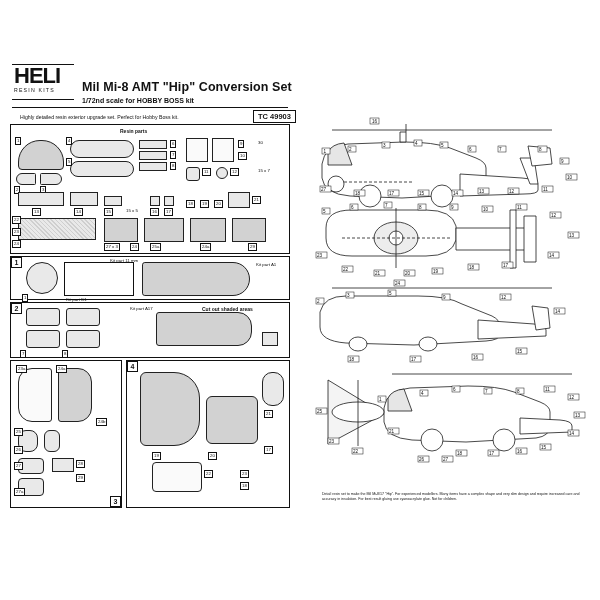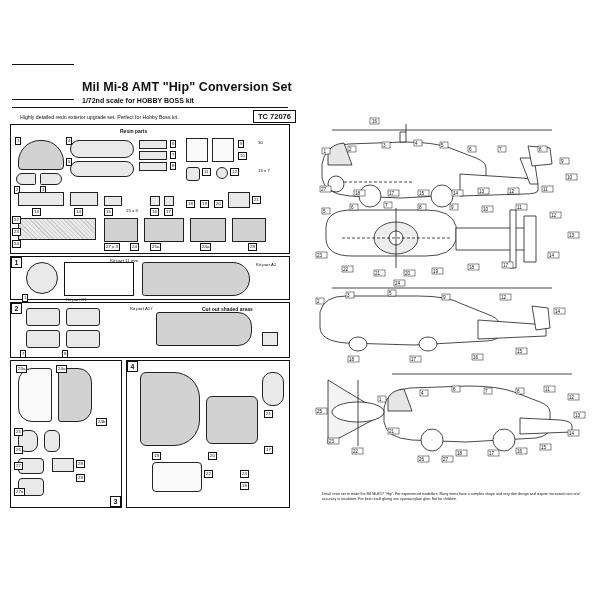--- a/index.html
+++ b/index.html
@@ -43,6 +43,10 @@
 <div id="sheet">
 
   <div class="brandbar"></div>
+  <div class="brand">
+    <div class="hl">HELI</div>
+    <div class="sub">RESIN KITS</div>
+  </div>
   <div class="brandbar2"></div>
 
   <div class="title">Mil Mi-8 AMT "Hip" Conversion Set</div>

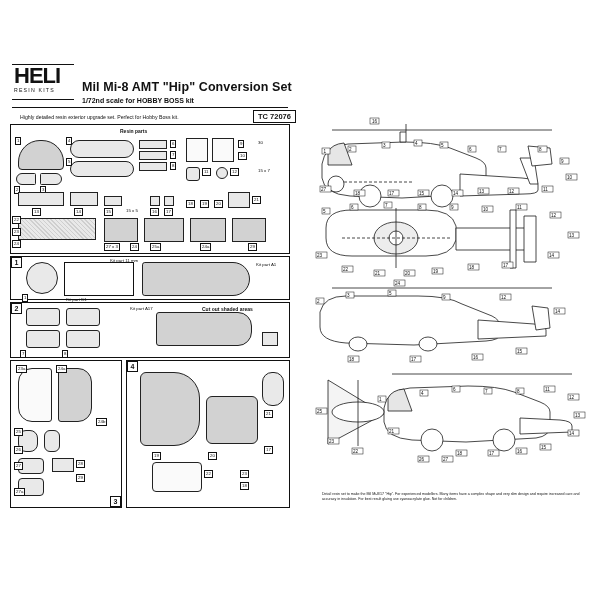--- a/index.html
+++ b/index.html
@@ -53,7 +53,7 @@
   <div class="subtitle">1/72nd scale for HOBBY BOSS kit</div>
   <div class="hrule"></div>
   <div class="note-top">Highly detailed resin exterior upgrade set. Perfect for Hobby Boss kit.</div>
-  <div class="code">TC 72076</div>
+  <div class="code">TC 49903</div>
 
   <div class="box" style="left:10px;top:124px;width:280px;height:130px;"></div>
   <div class="cap" style="left:120px;top:128px;">Resin parts</div>

